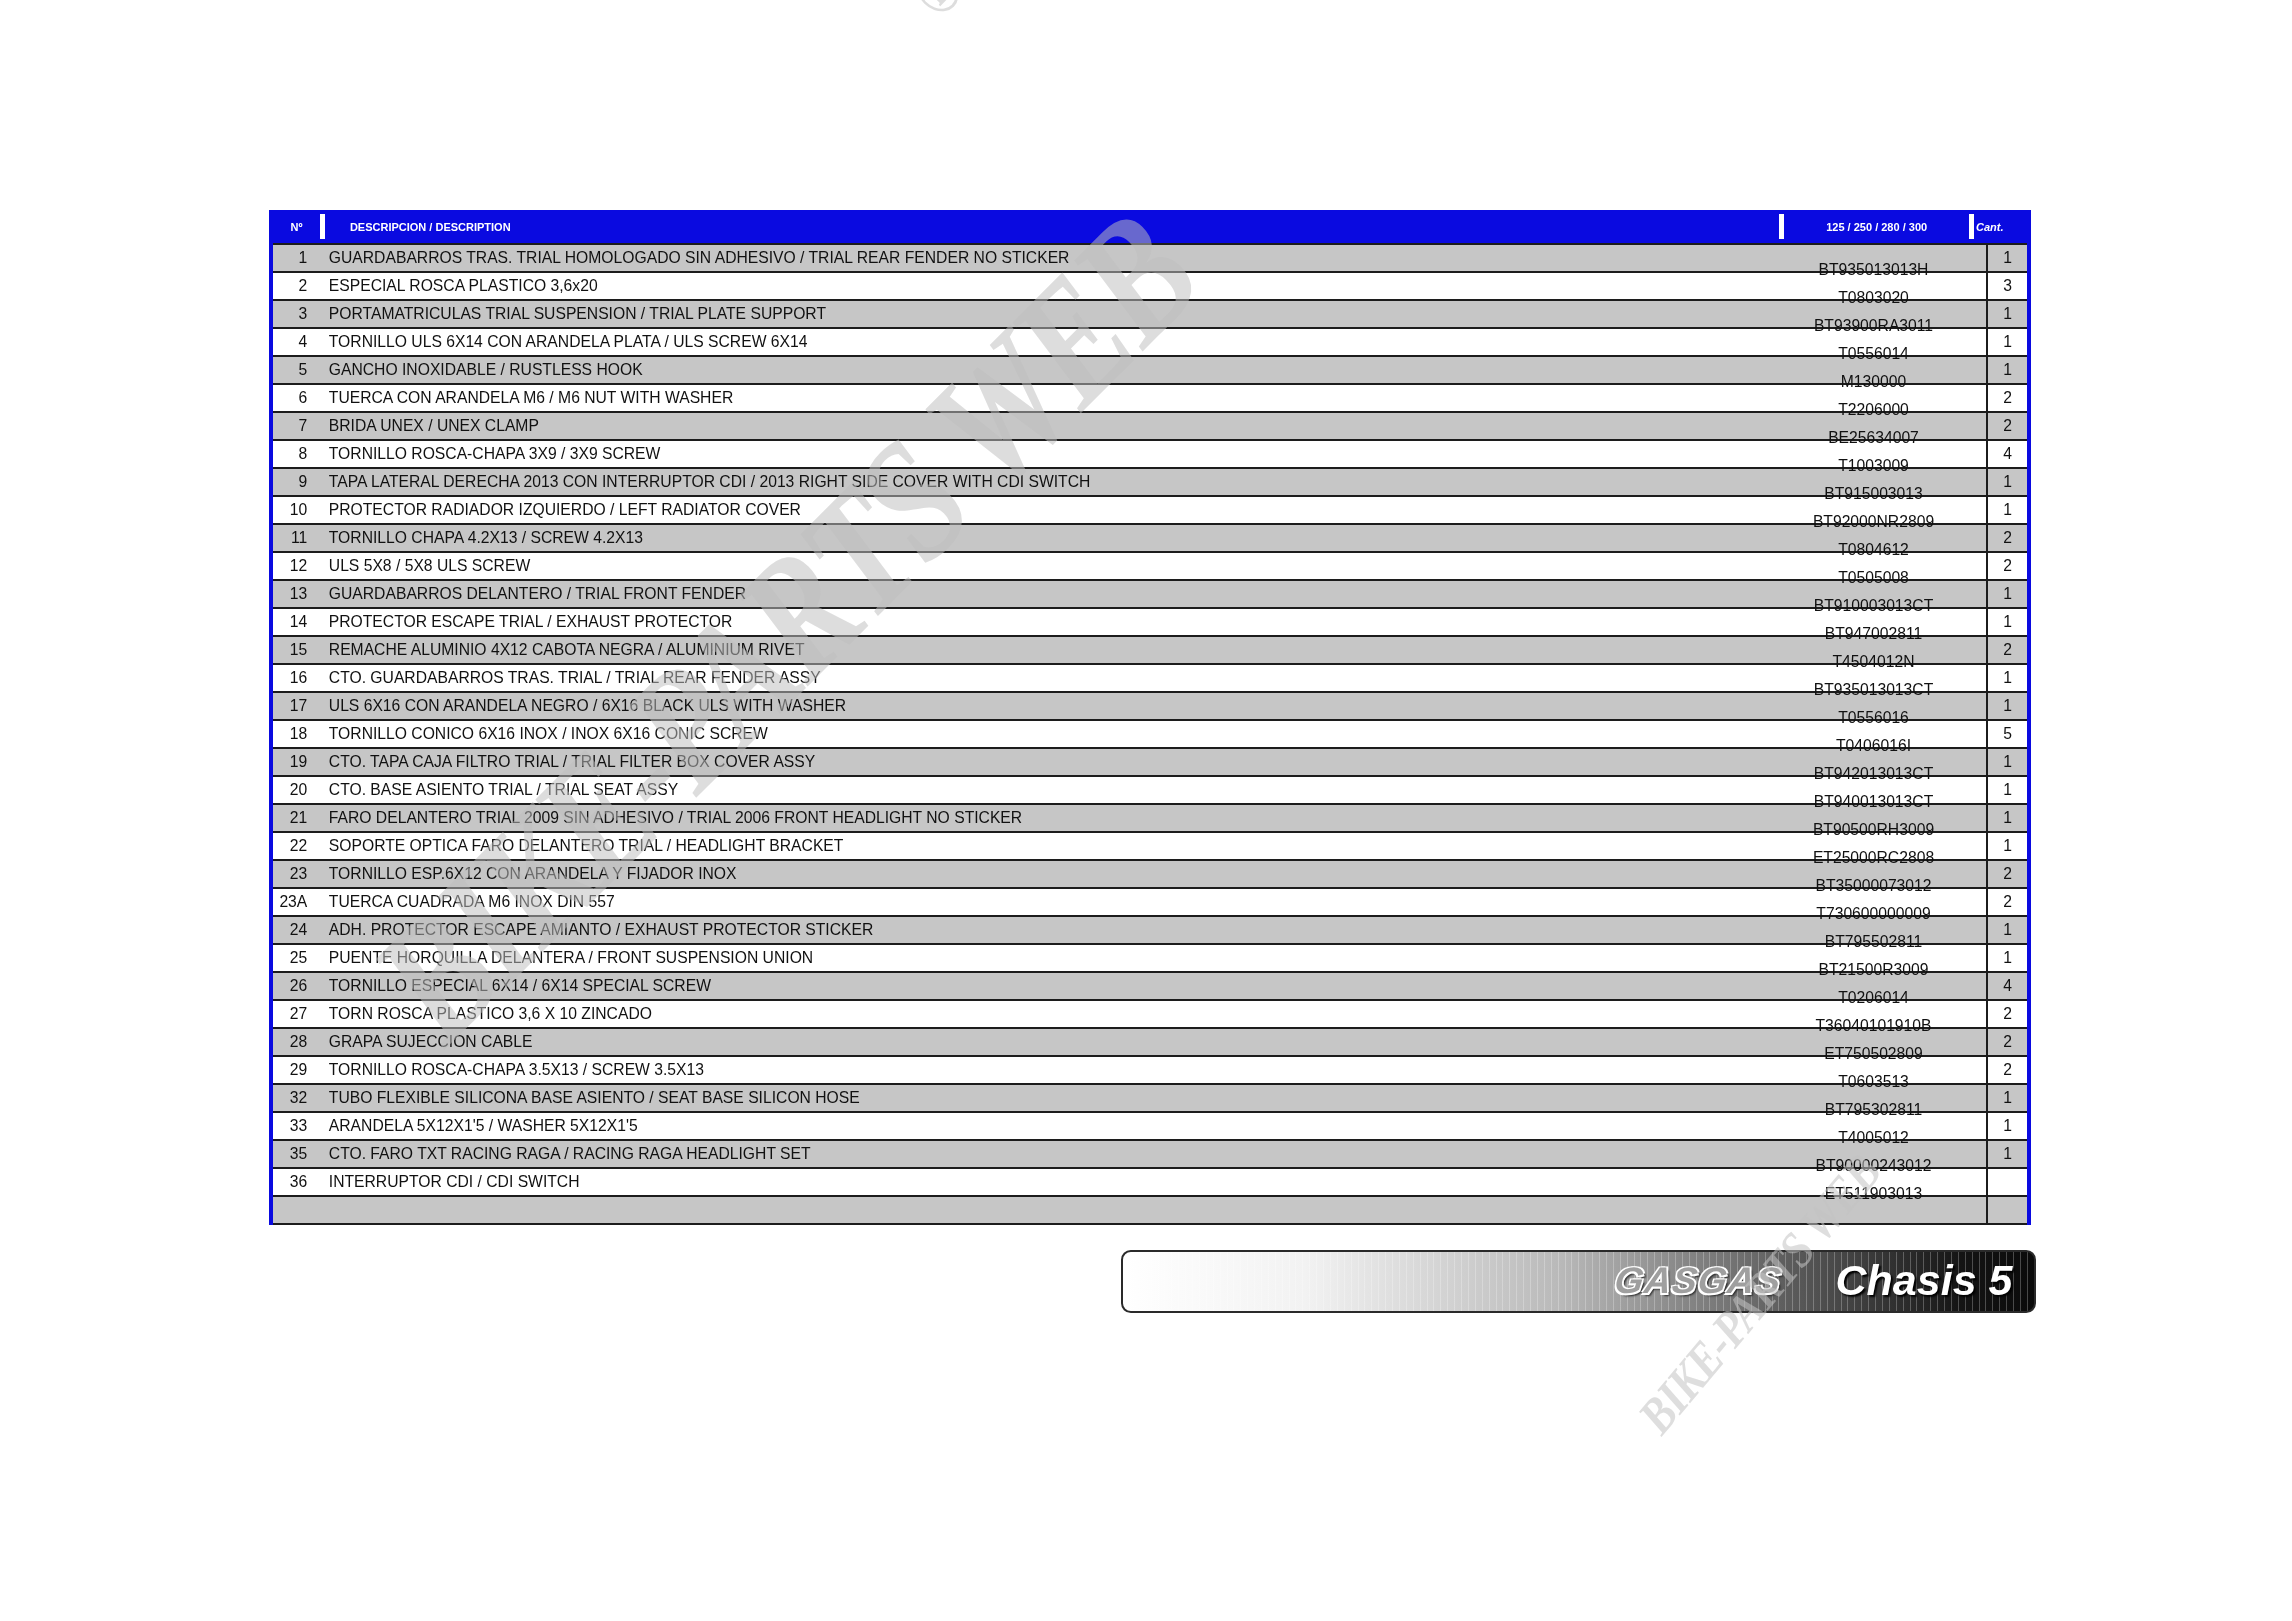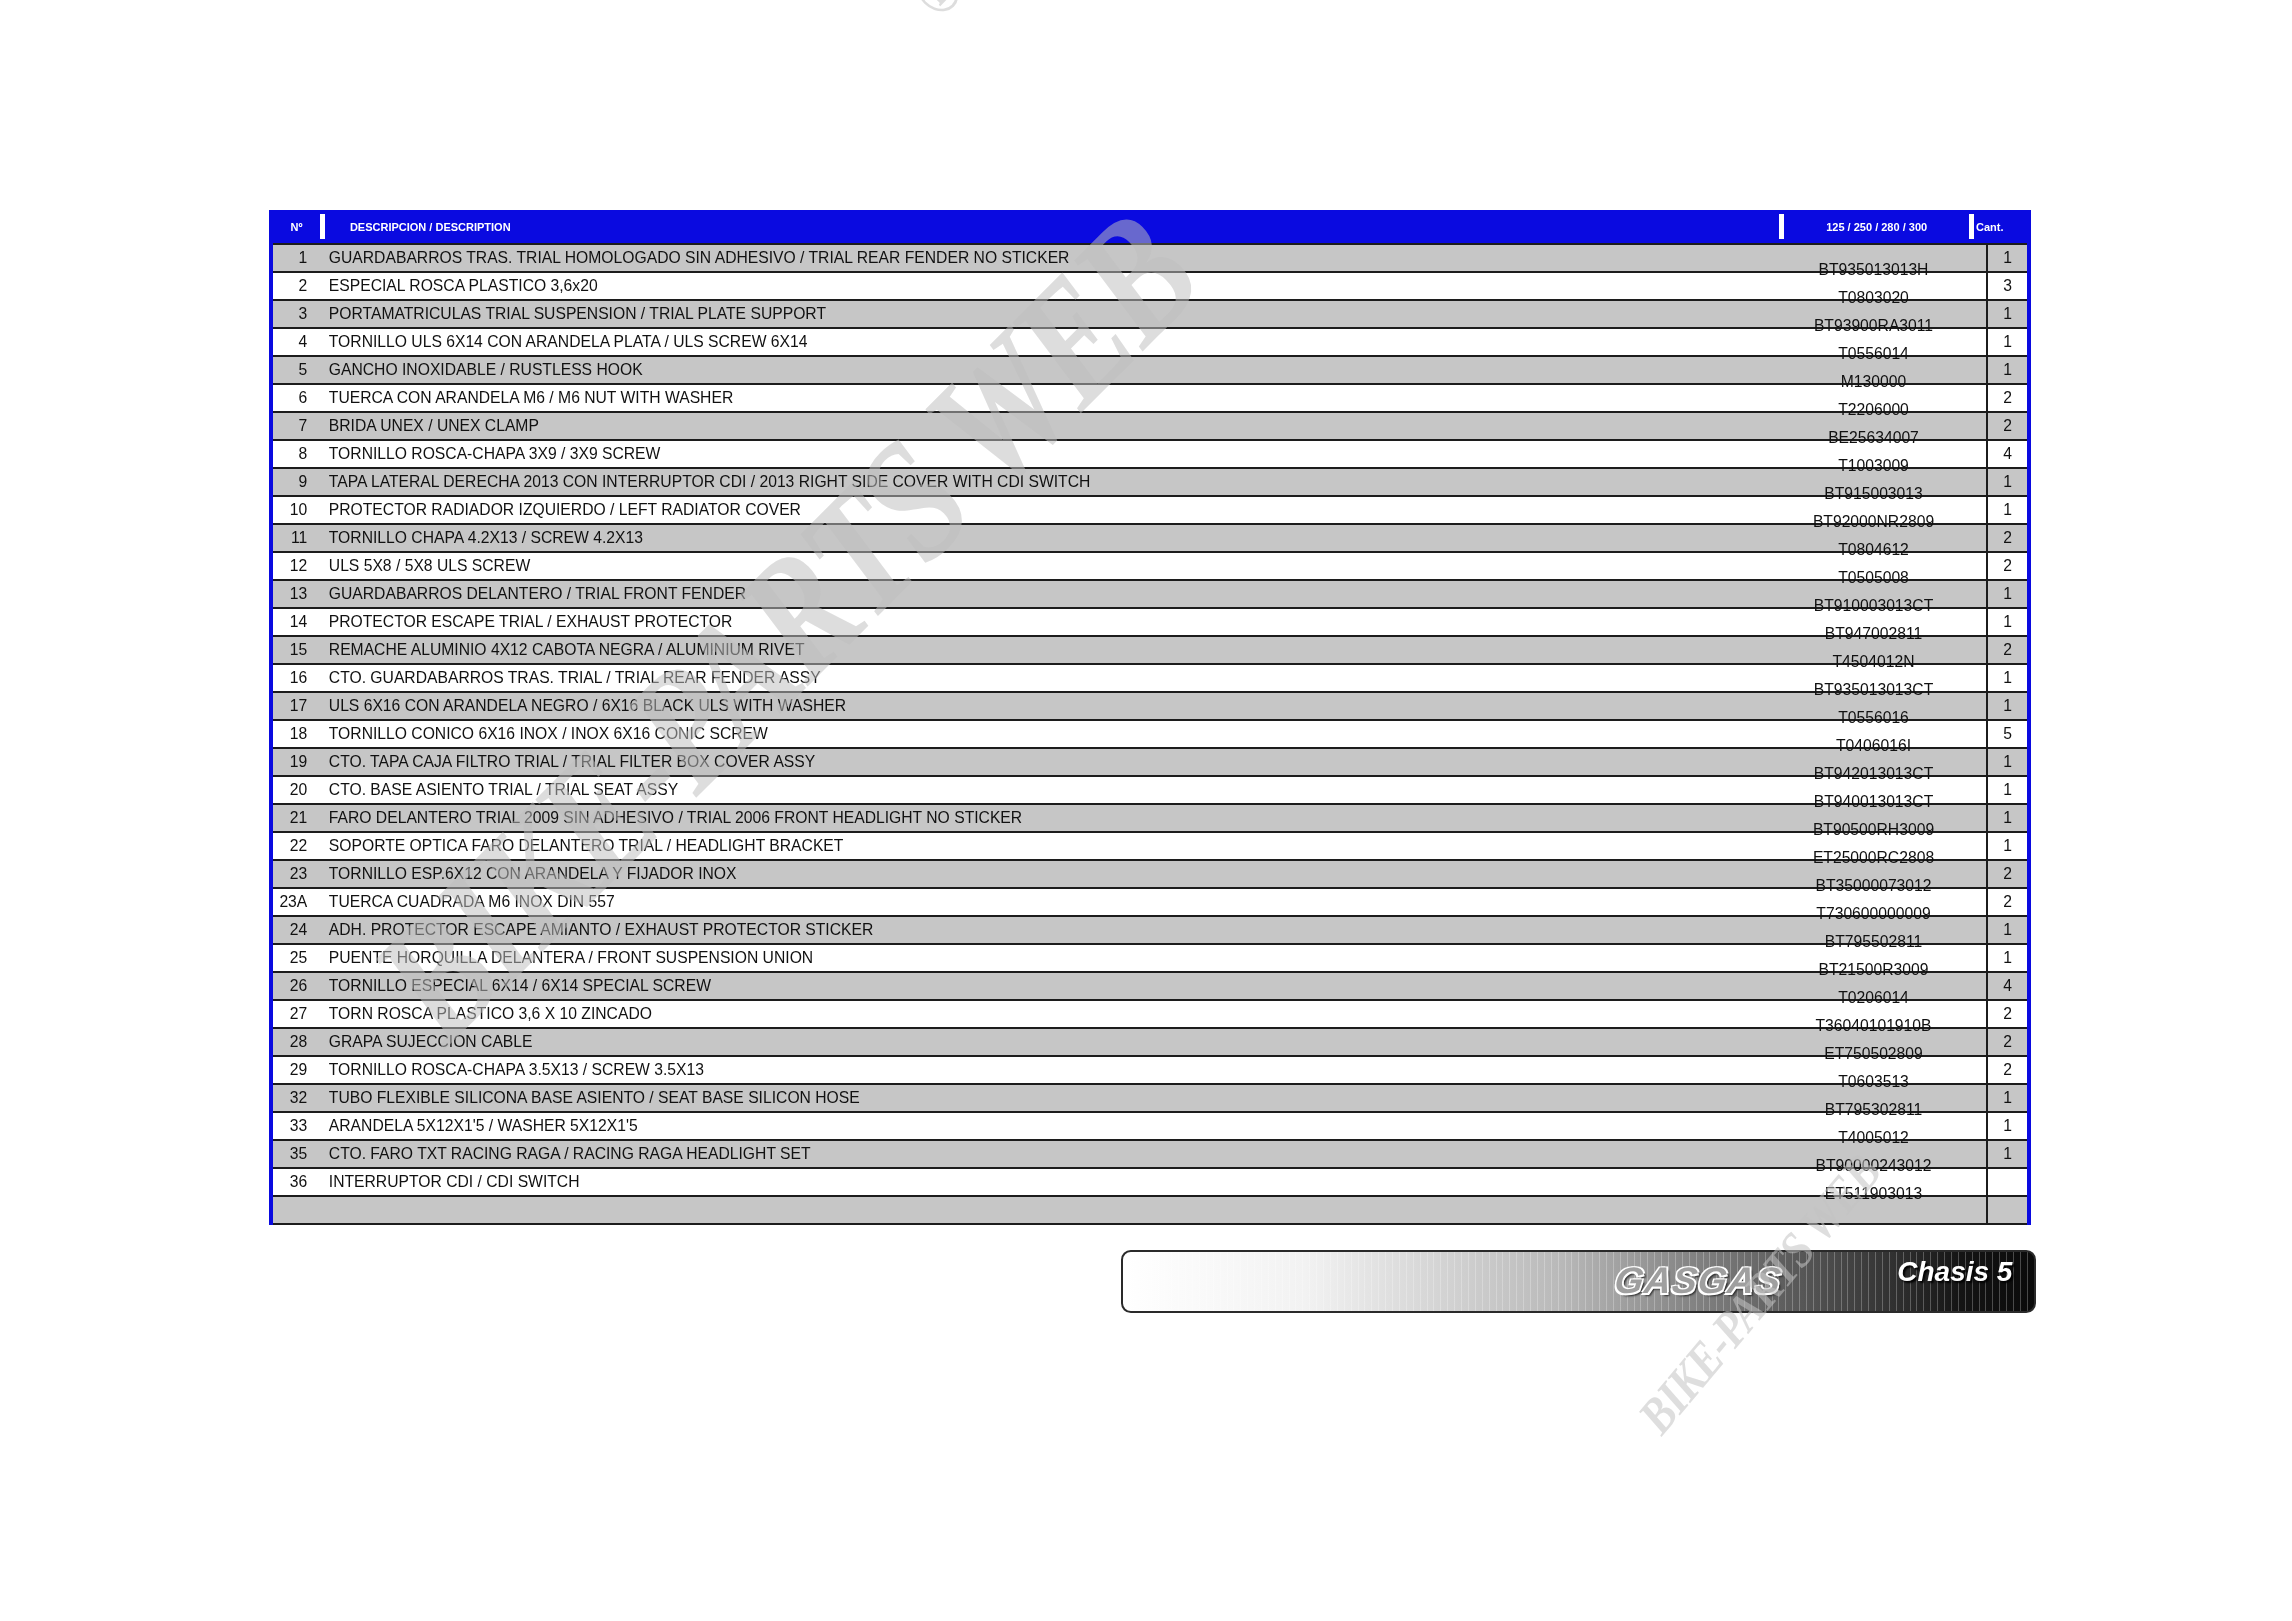--- a/index.html
+++ b/index.html
@@ -15,7 +15,7 @@
   .thead .h-no{width:47px;display:flex;align-items:center;justify-content:center;}
   .thead .h-desc{width:1455px;display:flex;align-items:center;padding-left:25px;box-sizing:border-box;}
   .thead .h-models{width:185px;display:flex;align-items:center;justify-content:center;}
-  .thead .h-qty{width:53px;display:flex;align-items:center;justify-content:flex-start;padding-left:2px;box-sizing:border-box;}
+  .thead .h-qty{width:53px;display:flex;align-items:center;justify-content:flex-start;padding-left:2px;box-sizing:border-box;font-style:italic;}
   .thead .sep{width:4.9px;background:#ffffff;margin:3.9px 0;}
 
   .tbody{border-bottom:2.9px solid #1c1c1c;}

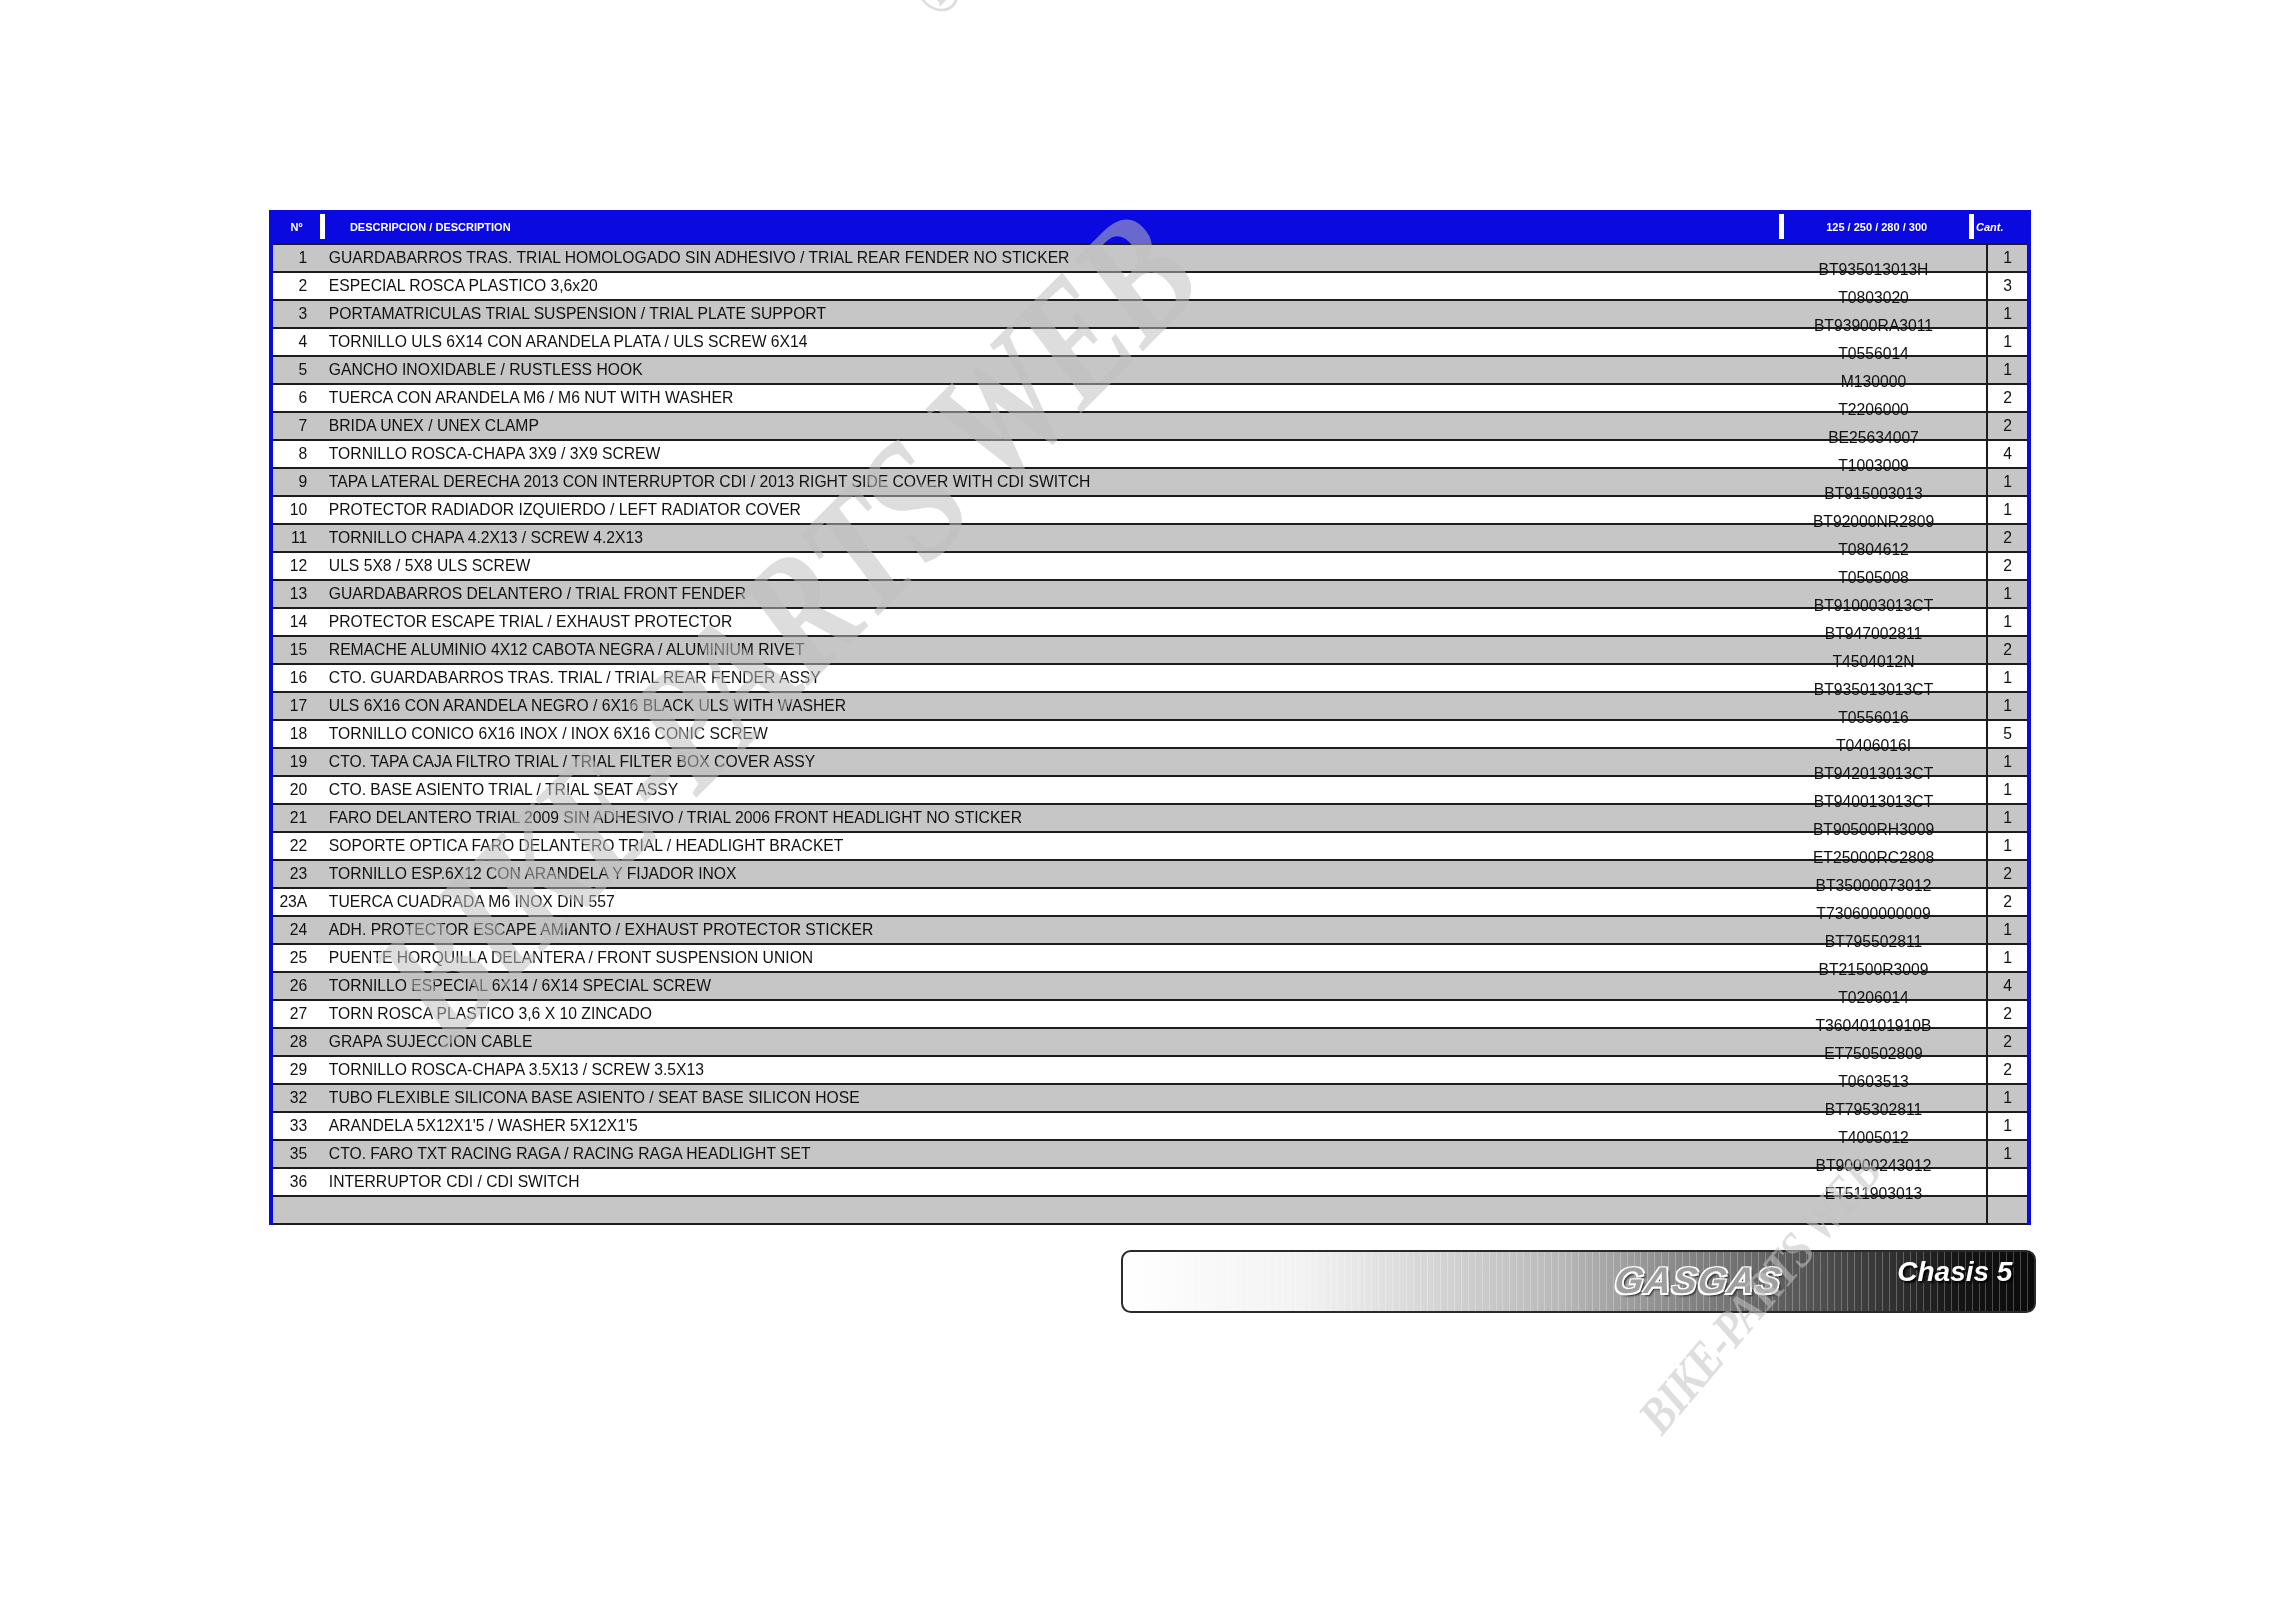--- a/index.html
+++ b/index.html
@@ -42,7 +42,7 @@
           text-shadow:-1.5px -1.5px 0 #fff,1.5px -1.5px 0 #fff,-1.5px 1.5px 0 #fff,
                       1.5px 1.5px 0 #fff,2.9px 2.9px 2px #2a2a2a;}
   .chasis-label{position:absolute;right:21.6px;top:3.9px;font-style:italic;font-weight:bold;
-          font-size:28px;color:#ffffff;text-shadow:2px 2px 2px #000;}
+          font-size:43px;color:#ffffff;text-shadow:2px 2px 2px #000;}
 
   
   .watermark-main{position:absolute;left:211px;top:123px;width:1176px;height:980px;

